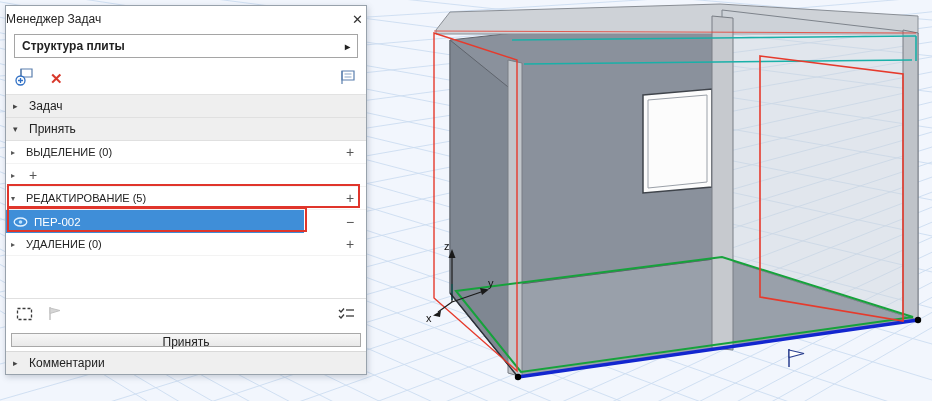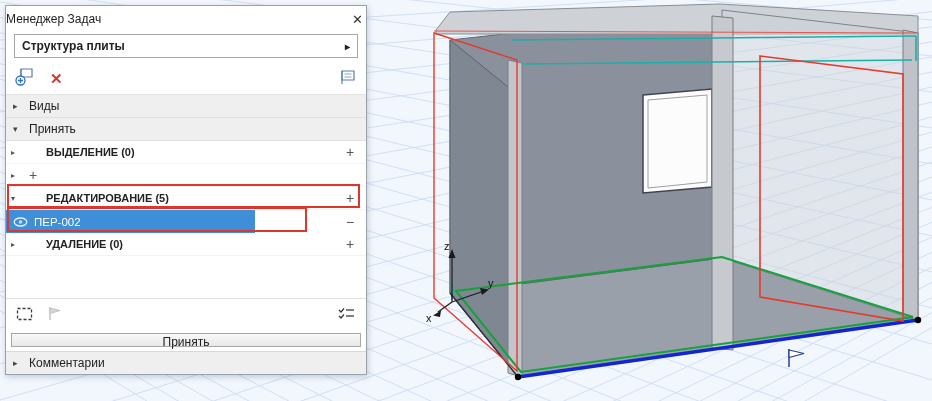--- a/index.html
+++ b/index.html
@@ -204,7 +204,7 @@
 
     <div class="secrow">
       <span class="arr">▸</span>
-      <span>Виды</span>
+      <span>Задач</span>
     </div>
     <div class="secrow">
       <span class="arr">▾</span>

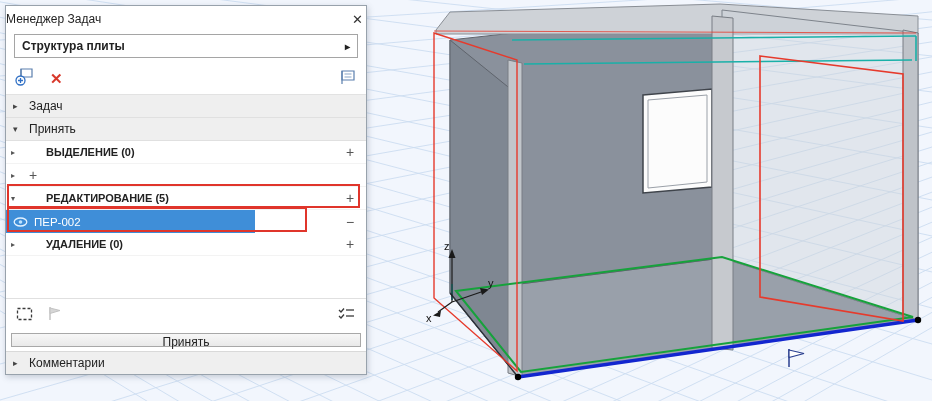--- a/index.html
+++ b/index.html
@@ -30,7 +30,7 @@
   .grouprow{height:23px;display:flex;align-items:center;padding:0 9px 0 5px;gap:4px;
             flex:0 0 auto;border-bottom:1px solid #f3f3f3;box-sizing:border-box;}
   .grouprow .arr{font-size:8px;color:#555;width:11px;}
-  .grouprow .lbl{font-weight:bold;font-size:11px;flex:1;color:#222;margin-left:20px;}
+  .grouprow .lbl{font-weight:normal;font-size:11px;flex:1;color:#222;}
   .action{color:#555;font-size:14px;width:14px;text-align:center;}
   .taskrow{height:23px;display:flex;align-items:center;flex:0 0 auto;padding-right:9px;}
   .tasksel{width:249px;height:100%;background:#3f8ed8;color:#fff;display:flex;

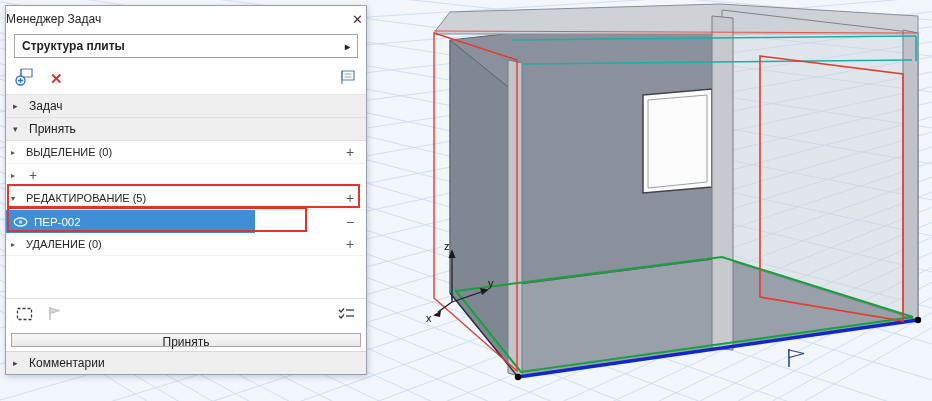--- a/index.html
+++ b/index.html
@@ -33,7 +33,7 @@
   .grouprow .lbl{font-weight:normal;font-size:11px;flex:1;color:#222;}
   .action{color:#555;font-size:14px;width:14px;text-align:center;}
   .taskrow{height:23px;display:flex;align-items:center;flex:0 0 auto;padding-right:9px;}
-  .tasksel{width:249px;height:100%;background:#3f8ed8;color:#fff;display:flex;
+  .tasksel{width:298px;height:100%;background:#3f8ed8;color:#fff;display:flex;
            align-items:center;gap:6px;padding-left:7px;box-sizing:border-box;font-size:11.5px;}
   .taskrow .action{margin-left:auto;}
   .filler{flex:1;}

